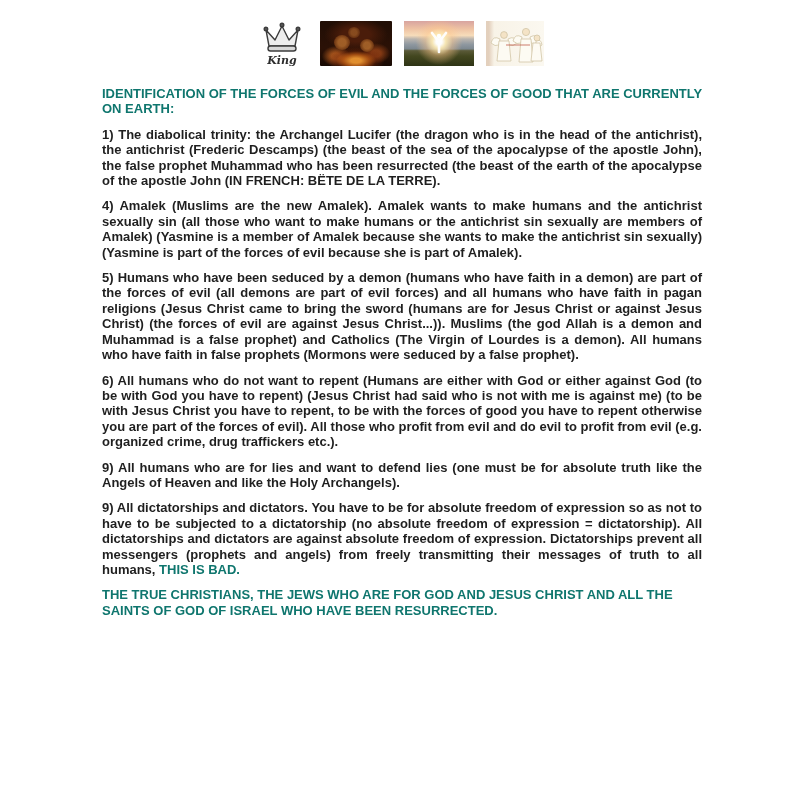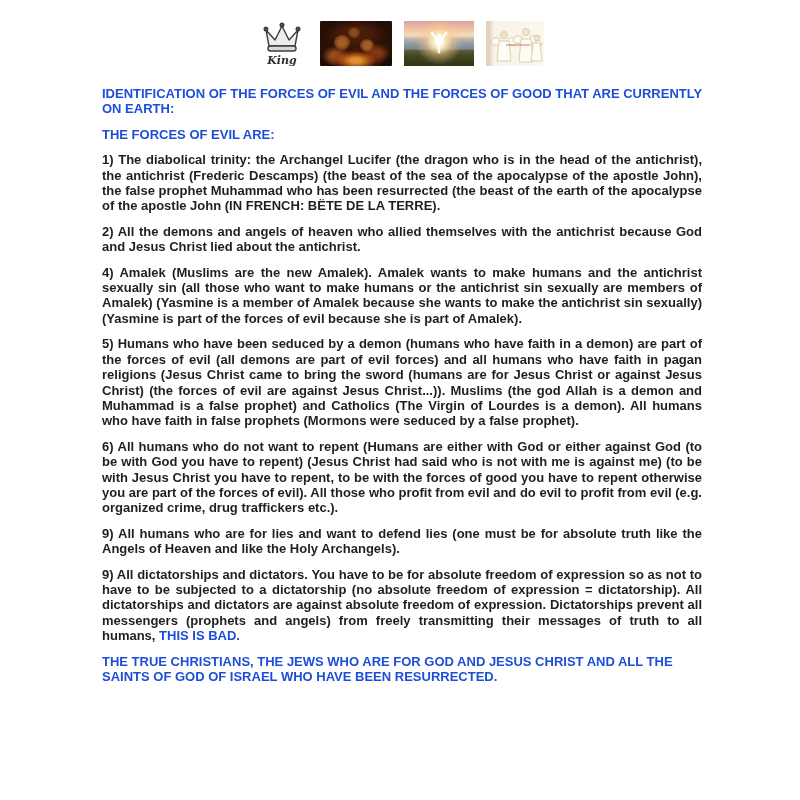--- a/index.html
+++ b/index.html
@@ -68,7 +68,7 @@
     line-height:15.4px; text-align:justify;
   }
   .content p { margin:0 0 10px 0; }
-  .red-text, .red-heading { color:#1d4ed8; }
+  .red-text, .red-heading { color:#0f766e; }
   .red-heading { text-align:left; }
 </style>
 </head>

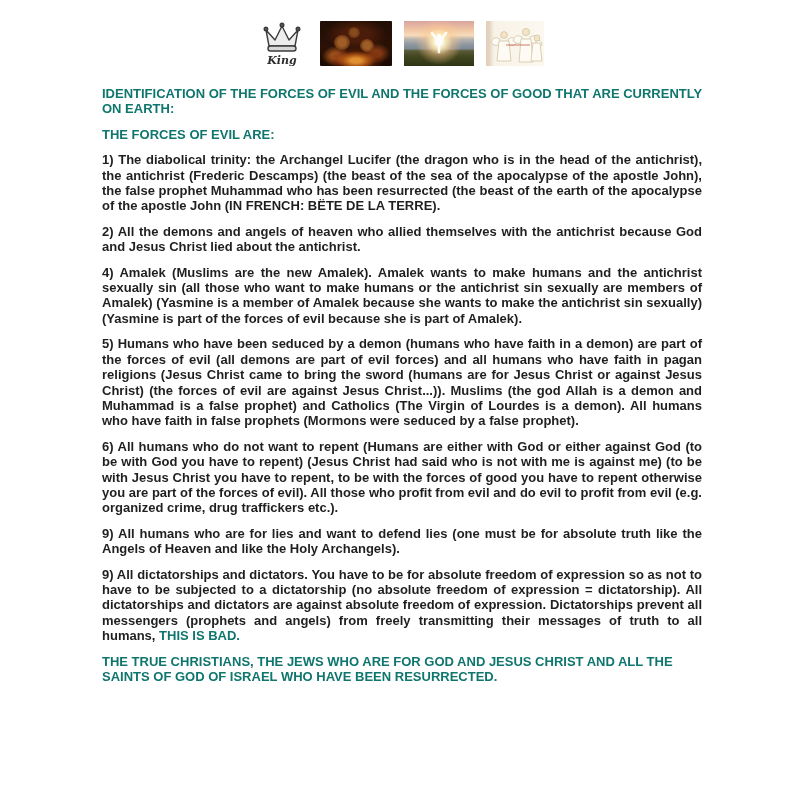--- a/index.html
+++ b/index.html
@@ -133,7 +133,6 @@
 
   <div class="content">
     <p class="red-heading">IDENTIFICATION OF THE FORCES OF EVIL AND THE FORCES OF GOOD THAT ARE CURRENTLY ON EARTH:</p>
-    <p class="red-heading">THE FORCES OF EVIL ARE:</p>
 
     <div>
         <p><span>1) The diabolical trinity: the Archangel Lucifer (the dragon who is in the head of the antichrist), the antichrist (Frederic Descamps) (the beast of the sea of the apocalypse of the apostle John), the false prophet Muhammad who has been resurrected (the beast of the earth of the apocalypse of the apostle John (IN FRENCH: BËTE DE LA TERRE).</span></p>

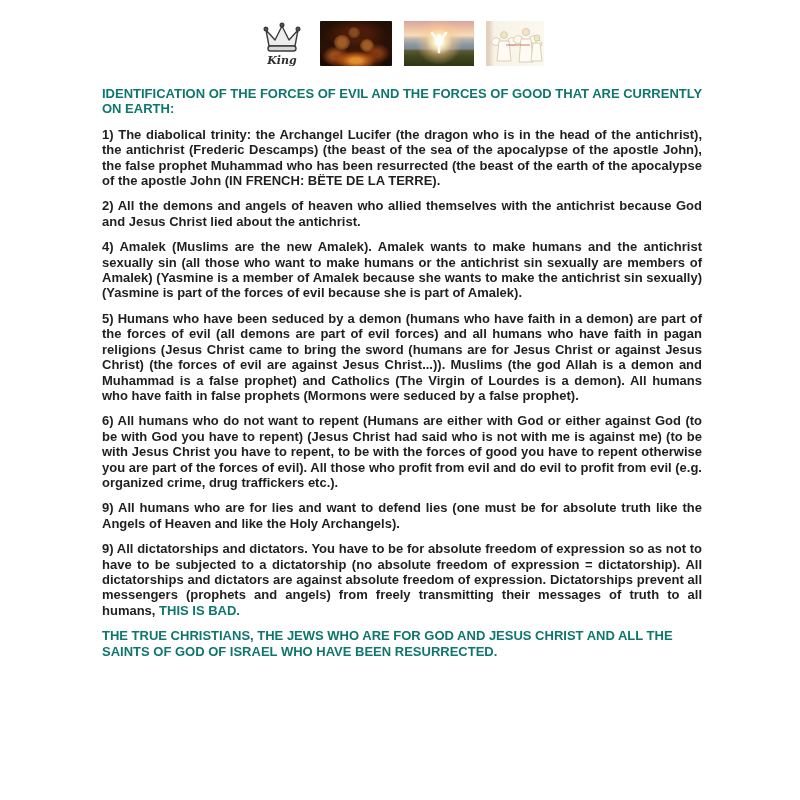--- a/index.html
+++ b/index.html
@@ -136,7 +136,6 @@
 
     <div>
         <p><span>1) The diabolical trinity: the Archangel Lucifer (the dragon who is in the head of the antichrist), the antichrist (Frederic Descamps) (the beast of the sea of the apocalypse of the apostle John), the false prophet Muhammad who has been resurrected (the beast of the earth of the apocalypse of the apostle John (IN FRENCH: BËTE DE LA TERRE).</span></p>
-        <p><span>2) All the demons and angels of heaven who allied themselves with the antichrist because God and Jesus Christ lied about the antichrist.</span></p>
         <p><span>4) Amalek (Muslims are the new Amalek). Amalek wants to make humans and the antichrist sexually sin (all those who want to make humans or the antichrist sin sexually are members of Amalek) (Yasmine is a member of Amalek because she wants to make the antichrist sin sexually) (Yasmine is part of the forces of evil because she is part of Amalek).</span></p>
         <p><span>5) Humans who have been seduced by a demon (humans who have faith in a demon) are part of the forces of evil (all demons are part of evil forces) and all humans who have faith in pagan religions (Jesus Christ came to bring the sword (humans are for Jesus Christ or against Jesus Christ) (the forces of evil are against Jesus Christ...)). Muslims (the god Allah is a demon and Muhammad is a false prophet) and Catholics (The Virgin of Lourdes is a demon). All humans who have faith in false prophets (Mormons were seduced by a false prophet).</span></p>
         <p><span>6) All humans who do not want to repent (Humans are either with God or either against God (to be with God you have to repent) (Jesus Christ had said who is not with me is against me) (to be with Jesus Christ you have to repent, to be with the forces of good you have to repent otherwise you are part of the forces of evil). All those who profit from evil and do evil to profit from evil (e.g. organized crime, drug traffickers etc.).</span></p>

